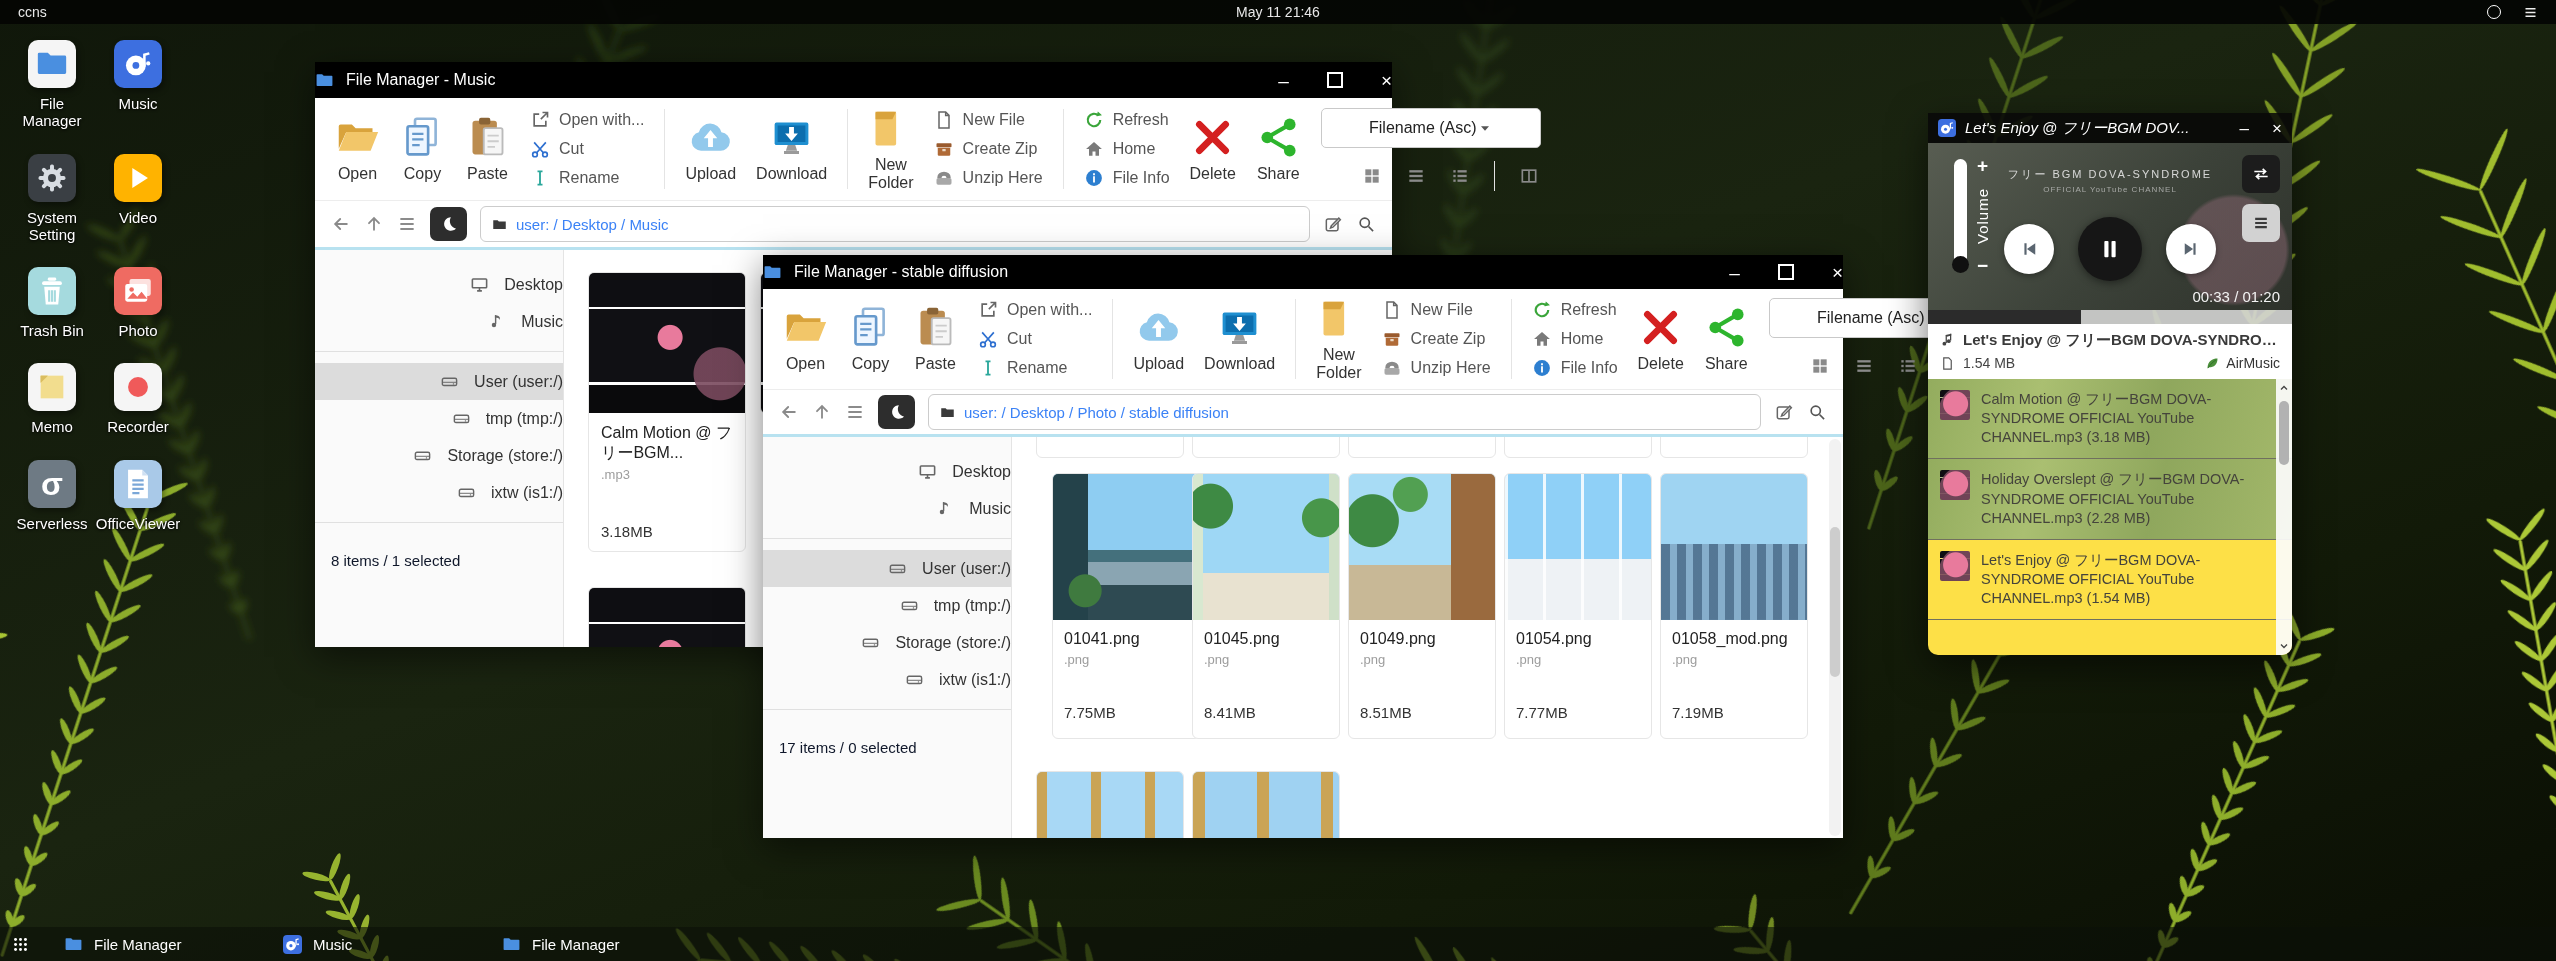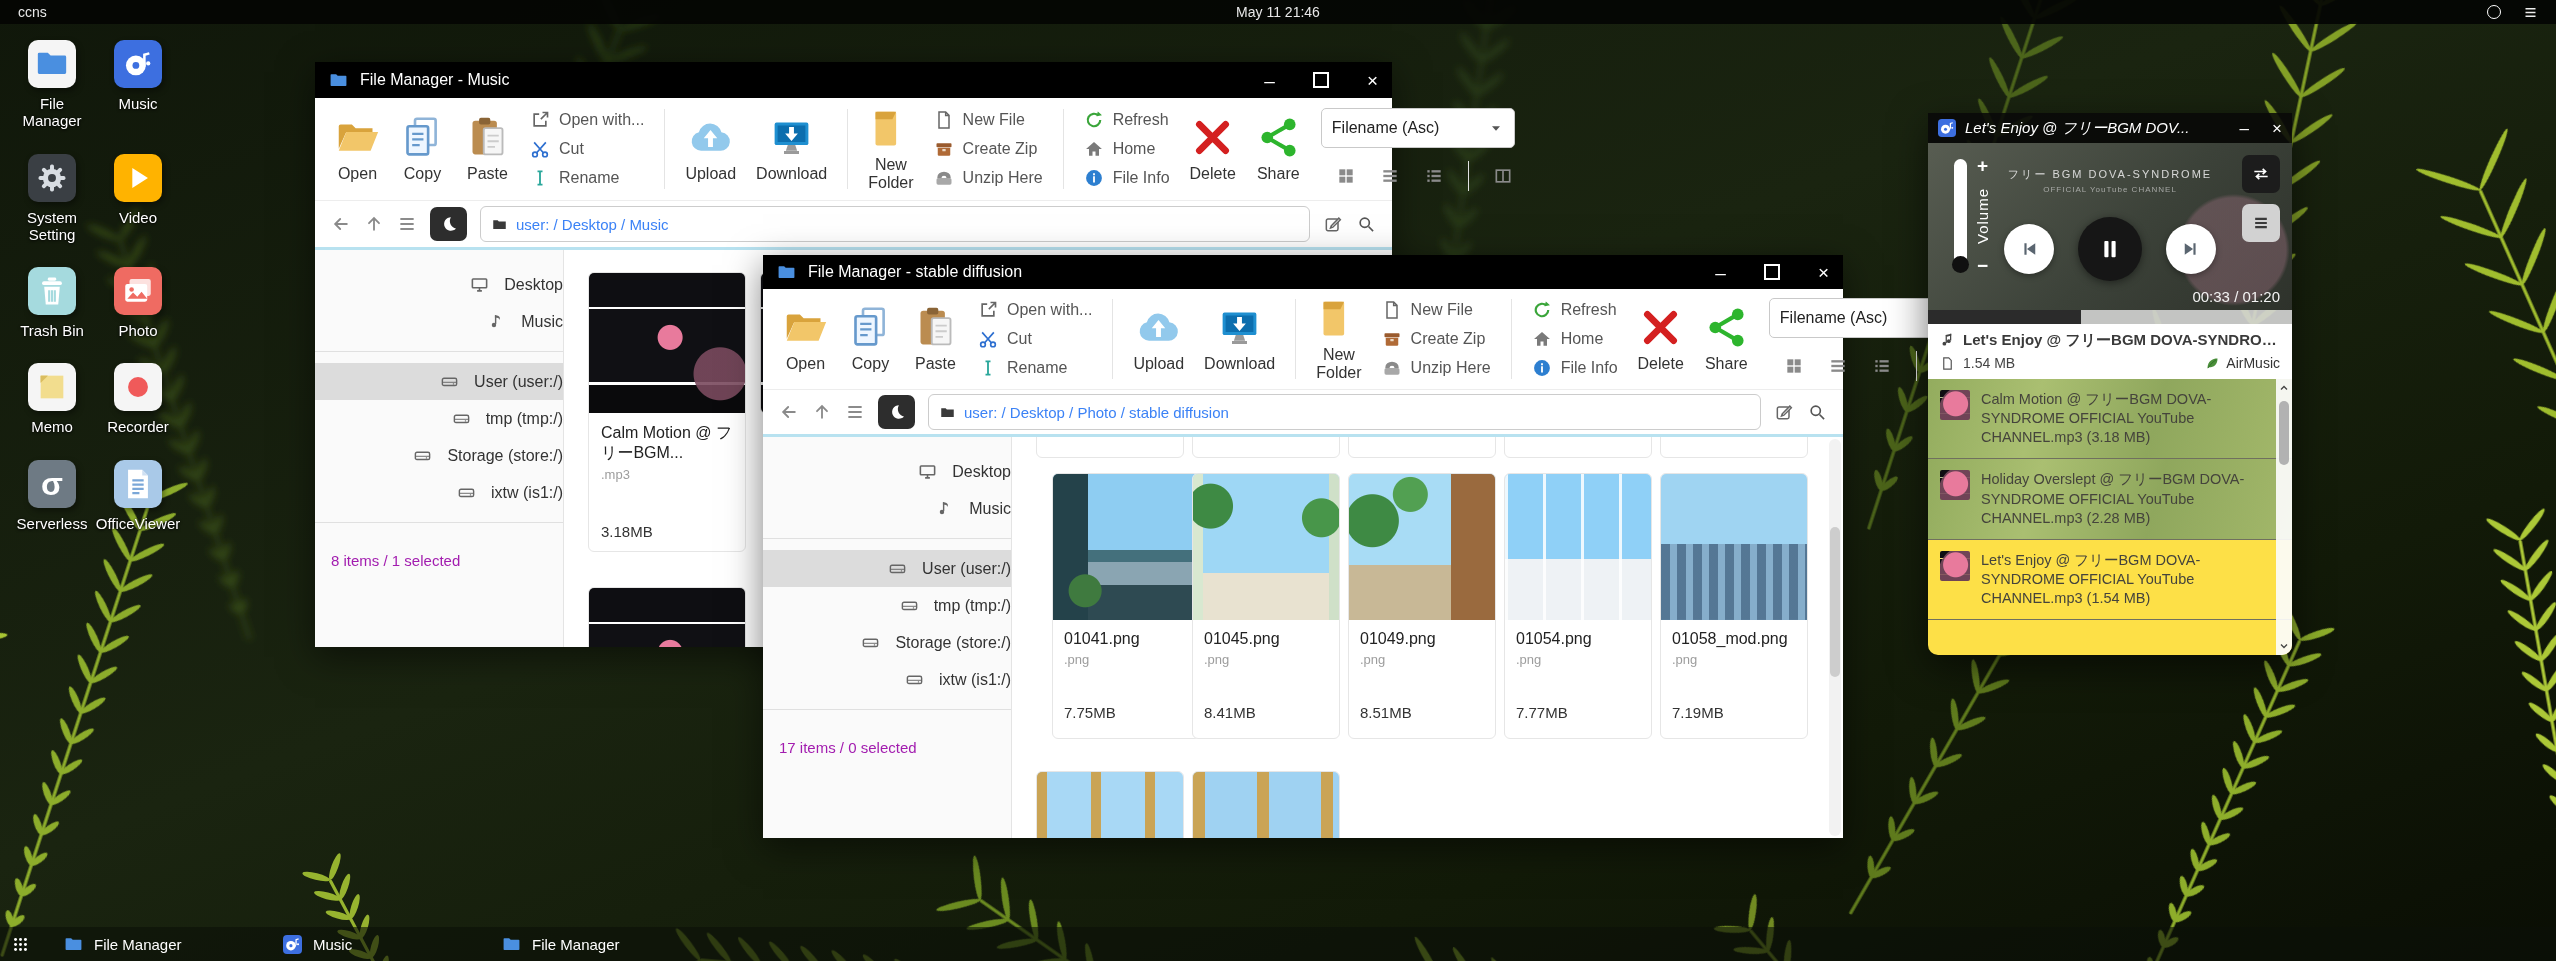--- a/index.html
+++ b/index.html
@@ -39,7 +39,7 @@
   #win1{left:315px;top:62px;width:1077px;height:585px;z-index:10;}
   #win2{left:763px;top:255px;width:1080px;height:583px;z-index:20;}
   .titlebar{height:36px;background:#000;color:#fff;display:flex;align-items:center;
-    gap:12px;padding:0 14px;font-size:16px;flex-shrink:0;}
+    gap:12px;padding:0 0;font-size:16px;flex-shrink:0;}
   #win2 .titlebar{height:34px;}
   .titlebar .ico.t{width:19px;height:19px;}
   .wbtns{margin-left:auto;display:flex;align-items:center;gap:38px;}

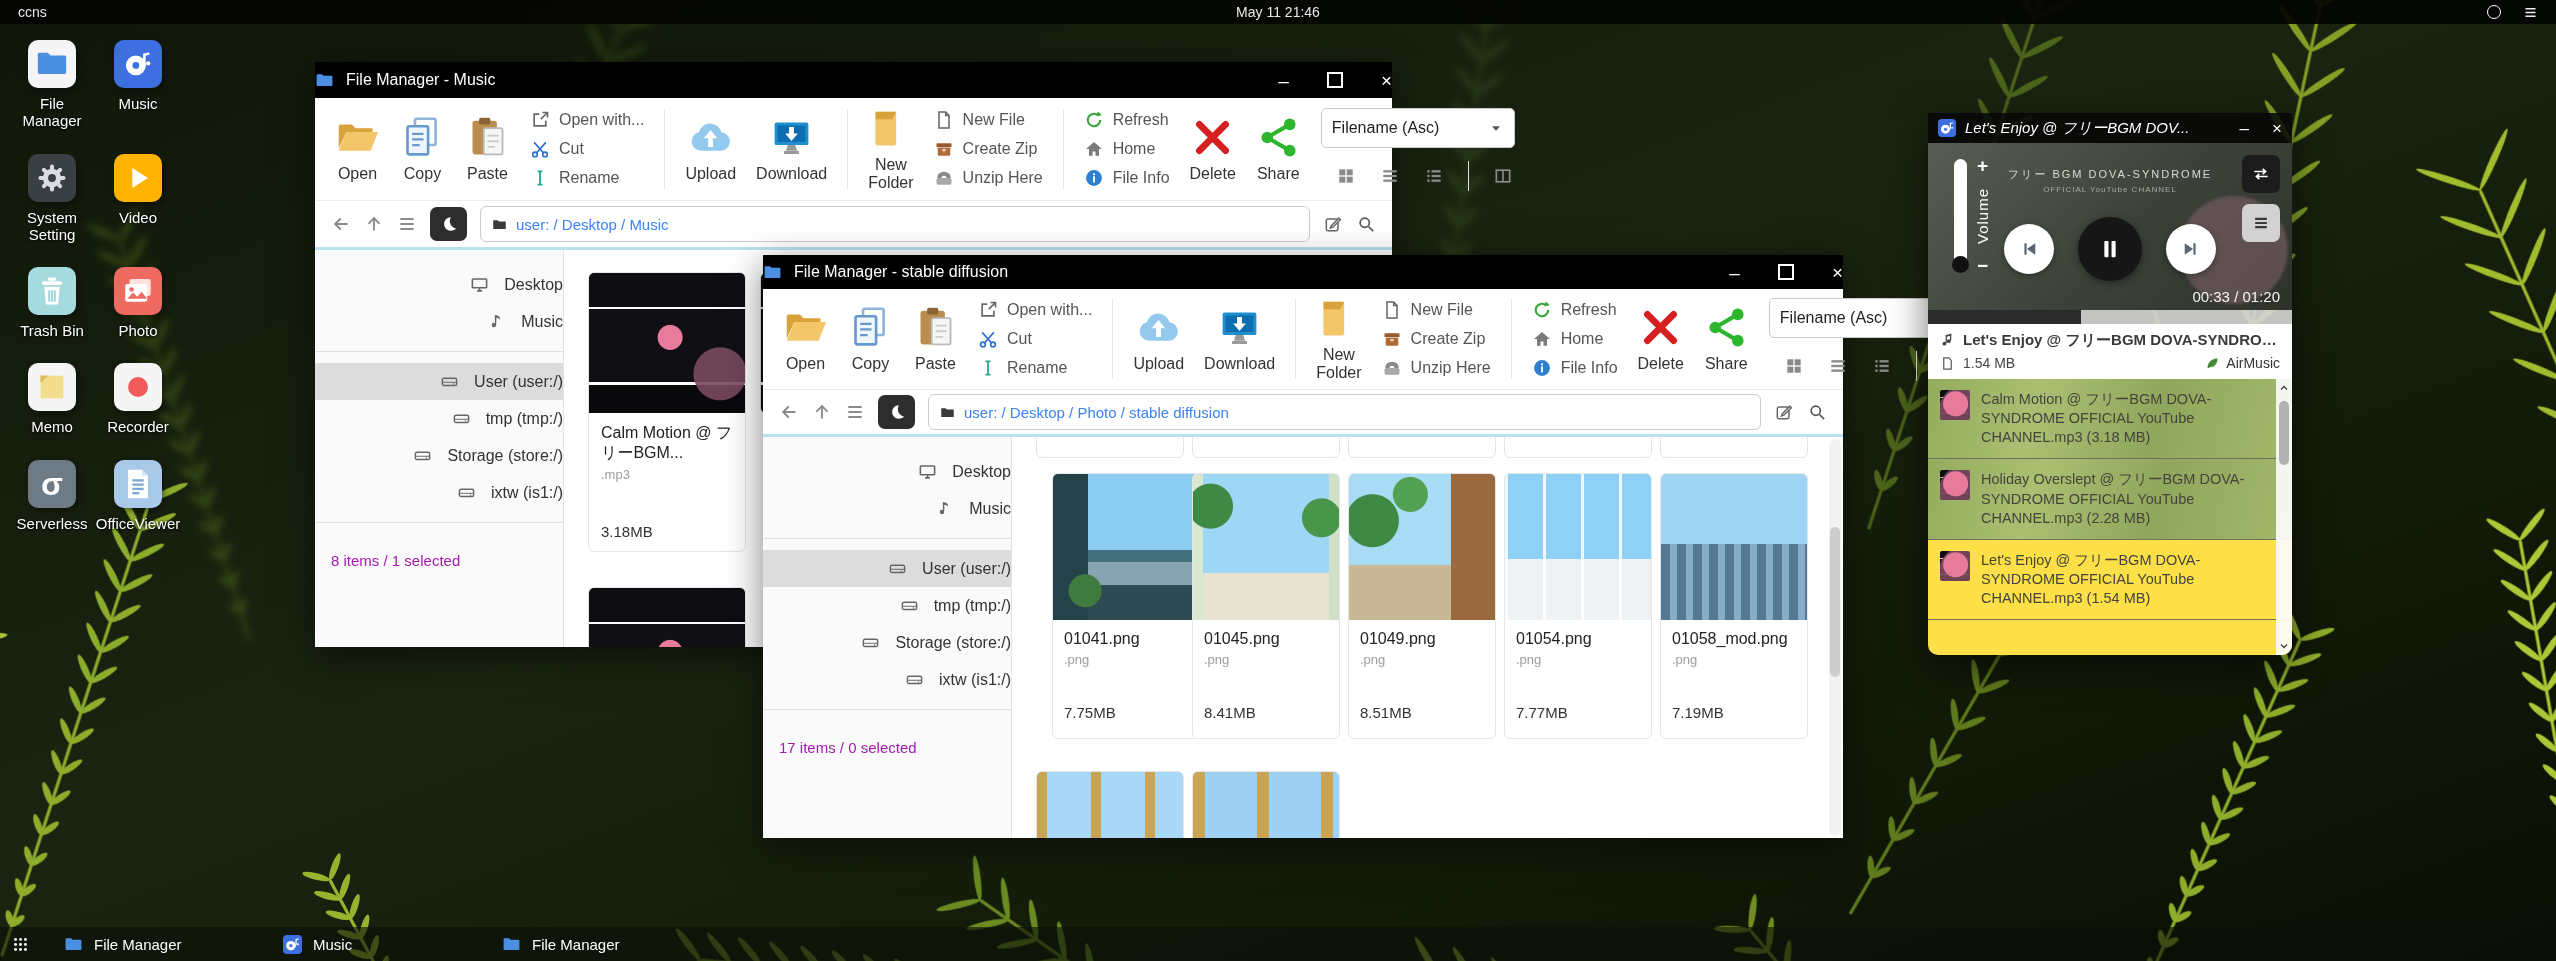--- a/index.html
+++ b/index.html
@@ -56,8 +56,8 @@
   .srow .ico{width:20px;height:20px;}
   .tsep{width:1px;height:80px;background:#e4e4e4;flex-shrink:0;}
   .tright{margin-left:auto;display:flex;flex-direction:column;align-items:flex-end;gap:13px;padding-right:8px;}
-  .sortbox{display:flex;align-items:center;justify-content:space-between;width:172px;height:38px;
-    border:1px solid #c9c9c9;border-radius:5px;padding:0 10px;font-size:16px;color:#222;background:#fff;}
+  .sortbox{display:flex;align-items:center;justify-content:center;width:172px;height:38px;
+    border:1px solid #c9c9c9;border-radius:5px;padding:0 23px;font-size:16px;color:#222;background:#fff;}
   .sortbox .ico{width:16px;height:16px;}
   .viewrow{display:flex;align-items:center;gap:24px;margin-right:2px;}
   .viewrow .ico{width:20px;height:20px;}

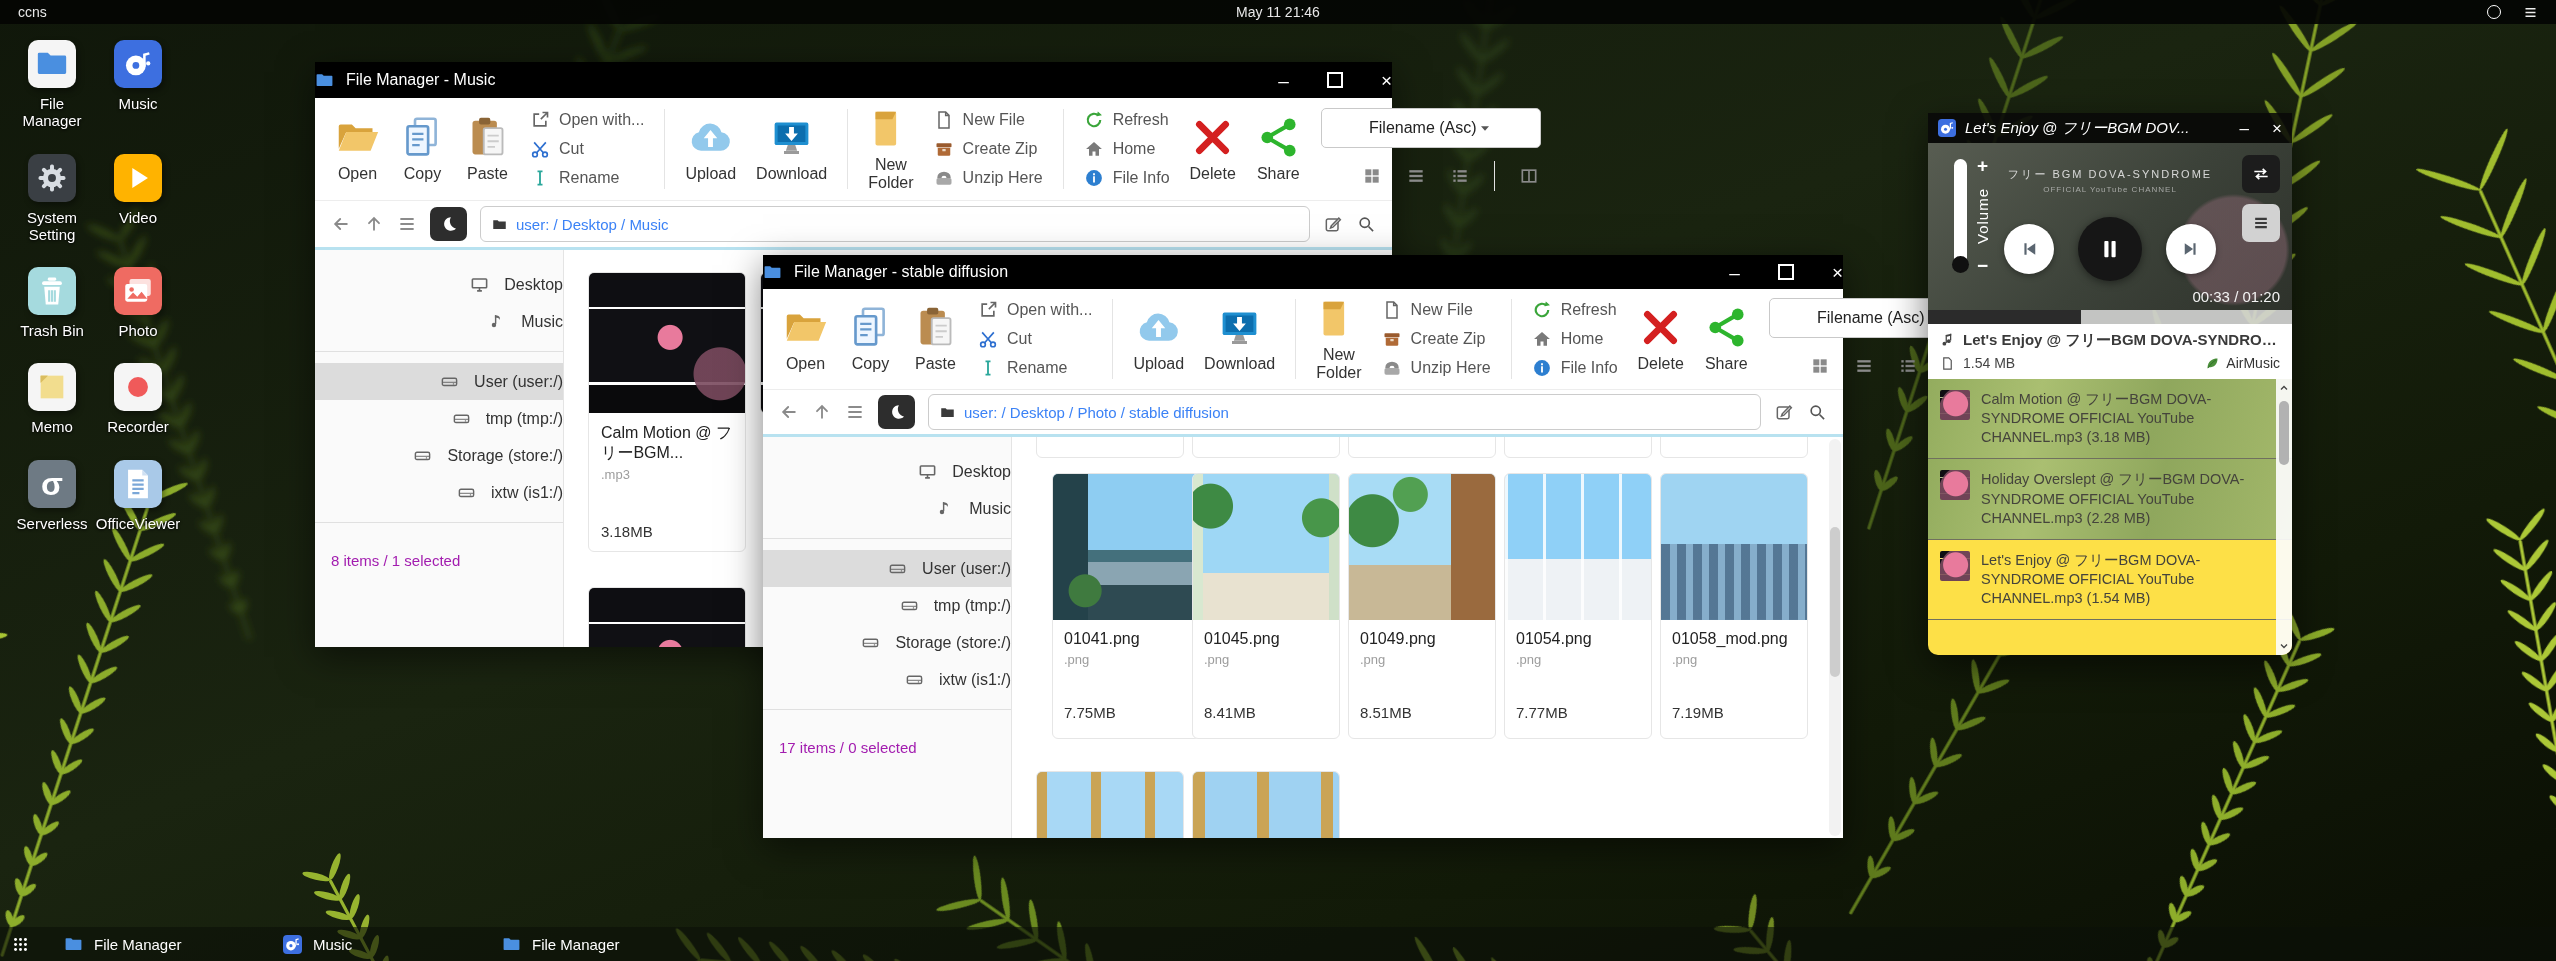--- a/index.html
+++ b/index.html
@@ -79,7 +79,7 @@
   .side-item .ico{width:19px;height:19px;}
   .side-item.sel{background:#dcdcdc;}
   .side-div{height:1px;background:#e0e0e0;margin:11px 0;}
-  .side-status{padding:18px 0 0 16px;color:#a21caf;font-size:15px;}
+  .side-status{padding:18px 0 0 16px;color:#0f172a;font-size:15px;}
   .content{flex:1;position:relative;overflow:hidden;background:#fff;}
   .fcard{position:absolute;background:#fff;border:1px solid #e6e6e6;border-radius:6px;overflow:hidden;}
   .fthumb{width:100%;}

